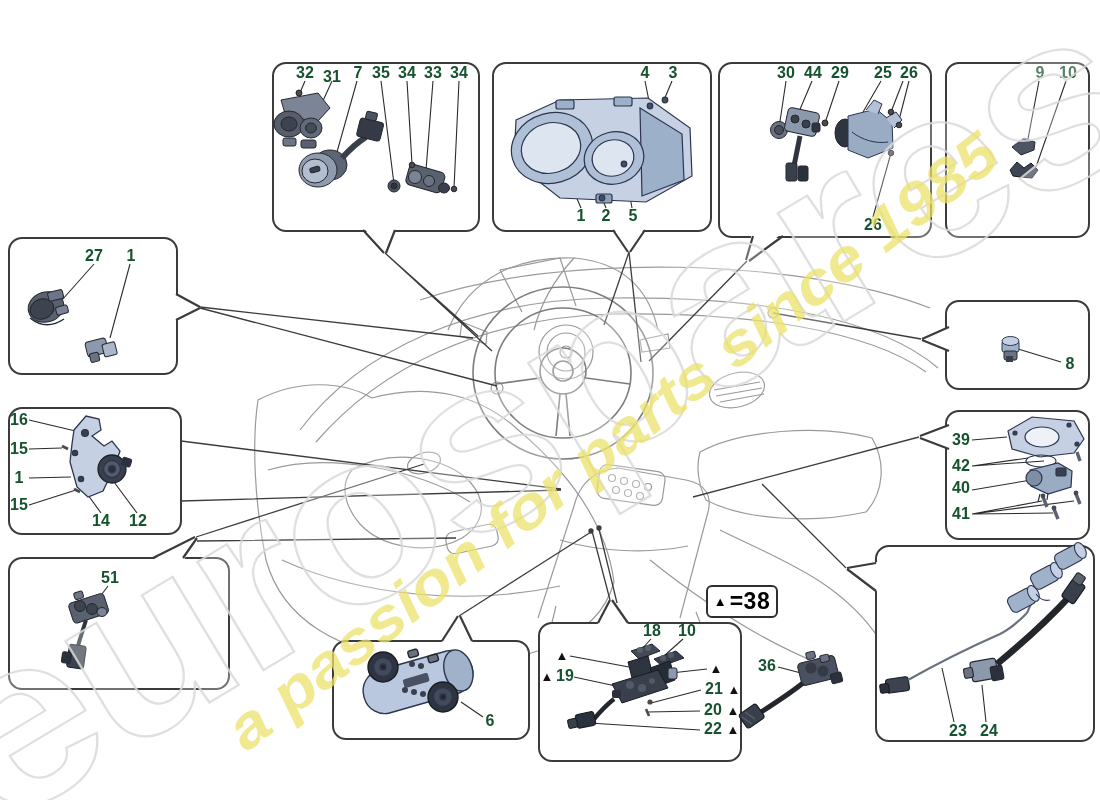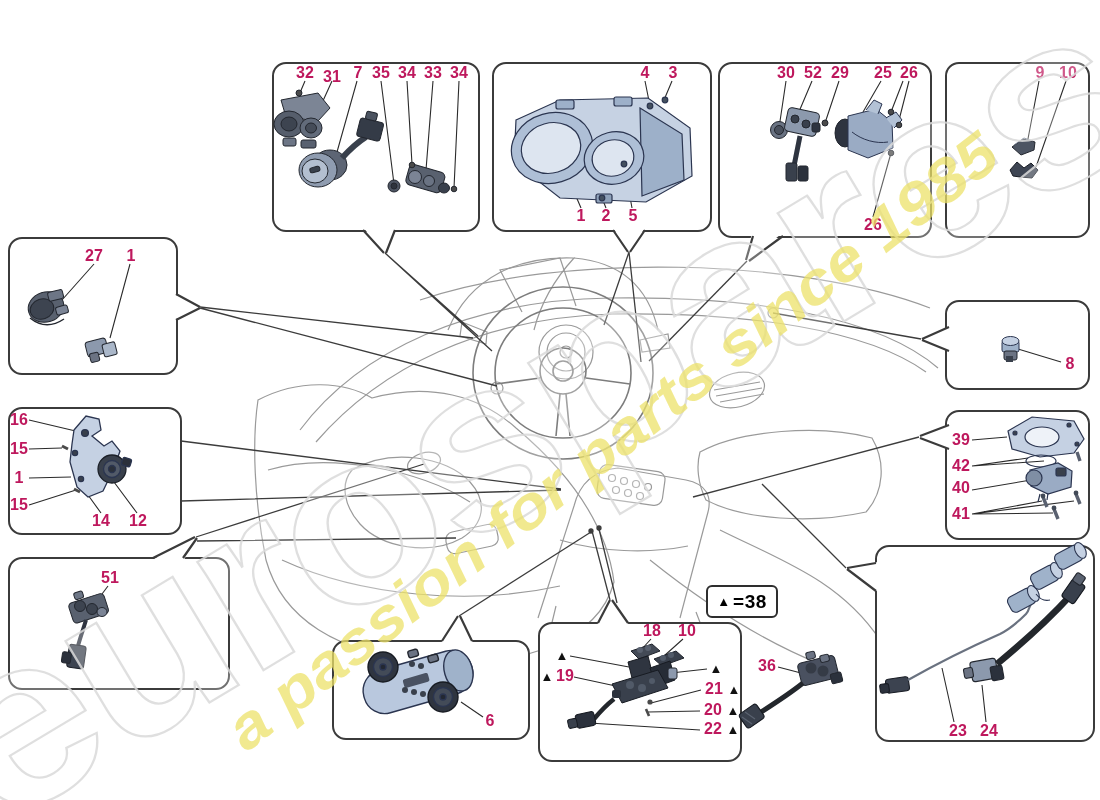--- a/index.html
+++ b/index.html
@@ -7,7 +7,7 @@
   .stage{position:relative;width:1100px;height:800px;background:#fff}
   .layer{position:absolute;left:0;top:0;pointer-events:none}
   .panel{position:absolute;background:#fff;border:2.5px solid #3b3b3b;border-radius:14px}
-  .lbl{position:absolute;transform:translate(-50%,-50%);font-size:16px;font-weight:bold;color:#be185d;white-space:nowrap;line-height:1;z-index:40}
+  .lbl{position:absolute;transform:translate(-50%,-50%);font-size:16px;font-weight:bold;color:#14532d;white-space:nowrap;line-height:1;z-index:40}
   .tri{position:absolute;transform:translate(-50%,-50%);font-size:13px;color:#111;line-height:1;z-index:40}
   .legend{position:absolute;left:706px;top:585px;width:72px;height:33px;border:2px solid #2e2e2e;border-radius:6px;background:#fff;display:flex;align-items:center;justify-content:center;gap:3px;font-weight:bold;z-index:30}
   .legend .sym{font-size:13px}

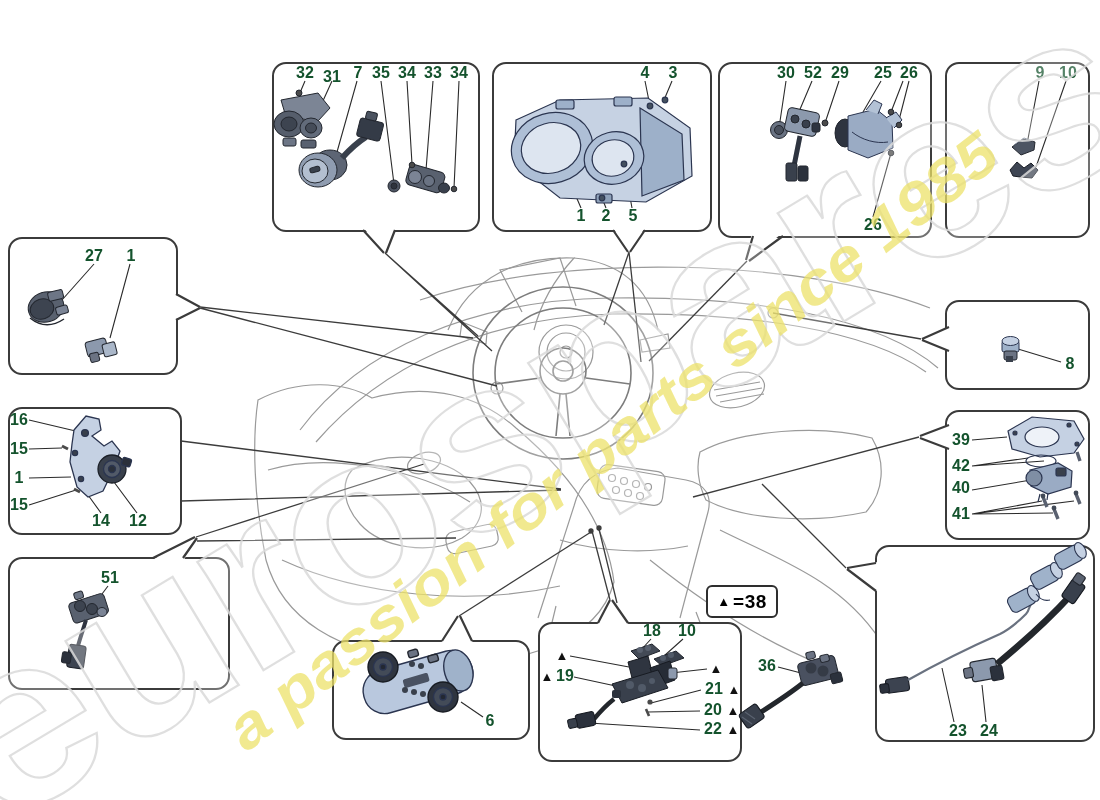--- a/index.html
+++ b/index.html
@@ -371,7 +371,7 @@
   <div class="lbl" style="left:633px;top:216px">5</div>
 
   <div class="lbl" style="left:786px;top:73px">30</div>
-  <div class="lbl" style="left:813px;top:73px">52</div>
+  <div class="lbl" style="left:813px;top:73px">44</div>
   <div class="lbl" style="left:840px;top:73px">29</div>
   <div class="lbl" style="left:883px;top:73px">25</div>
   <div class="lbl" style="left:909px;top:73px">26</div>

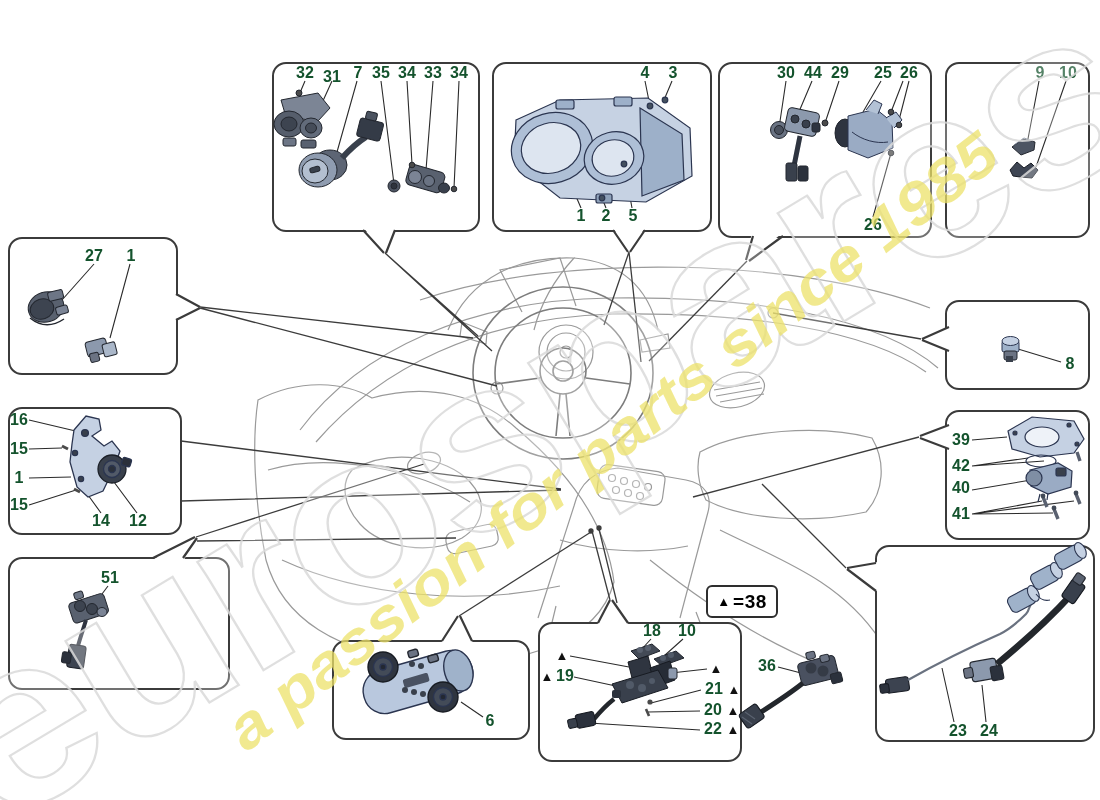--- a/index.html
+++ b/index.html
@@ -11,7 +11,7 @@
   .tri{position:absolute;transform:translate(-50%,-50%);font-size:13px;color:#111;line-height:1;z-index:40}
   .legend{position:absolute;left:706px;top:585px;width:72px;height:33px;border:2px solid #2e2e2e;border-radius:6px;background:#fff;display:flex;align-items:center;justify-content:center;gap:3px;font-weight:bold;z-index:30}
   .legend .sym{font-size:13px}
-  .legend .val{font-size:19px;letter-spacing:.5px}
+  .legend .val{font-size:23px;letter-spacing:.5px}
   .z1{z-index:1}.z2{z-index:10}.z3{z-index:20}.z5{z-index:60}
 </style>
 </head>

